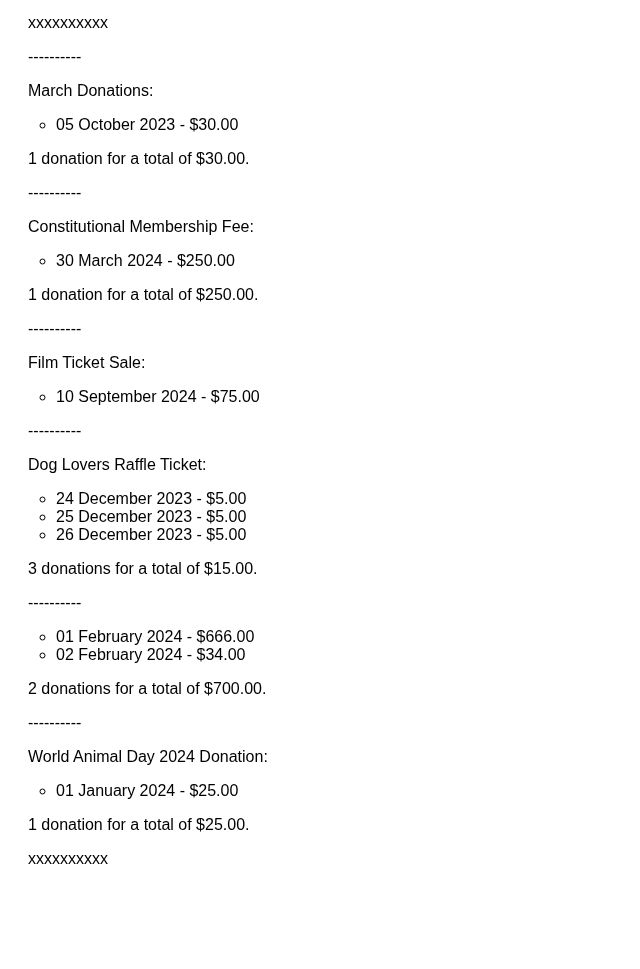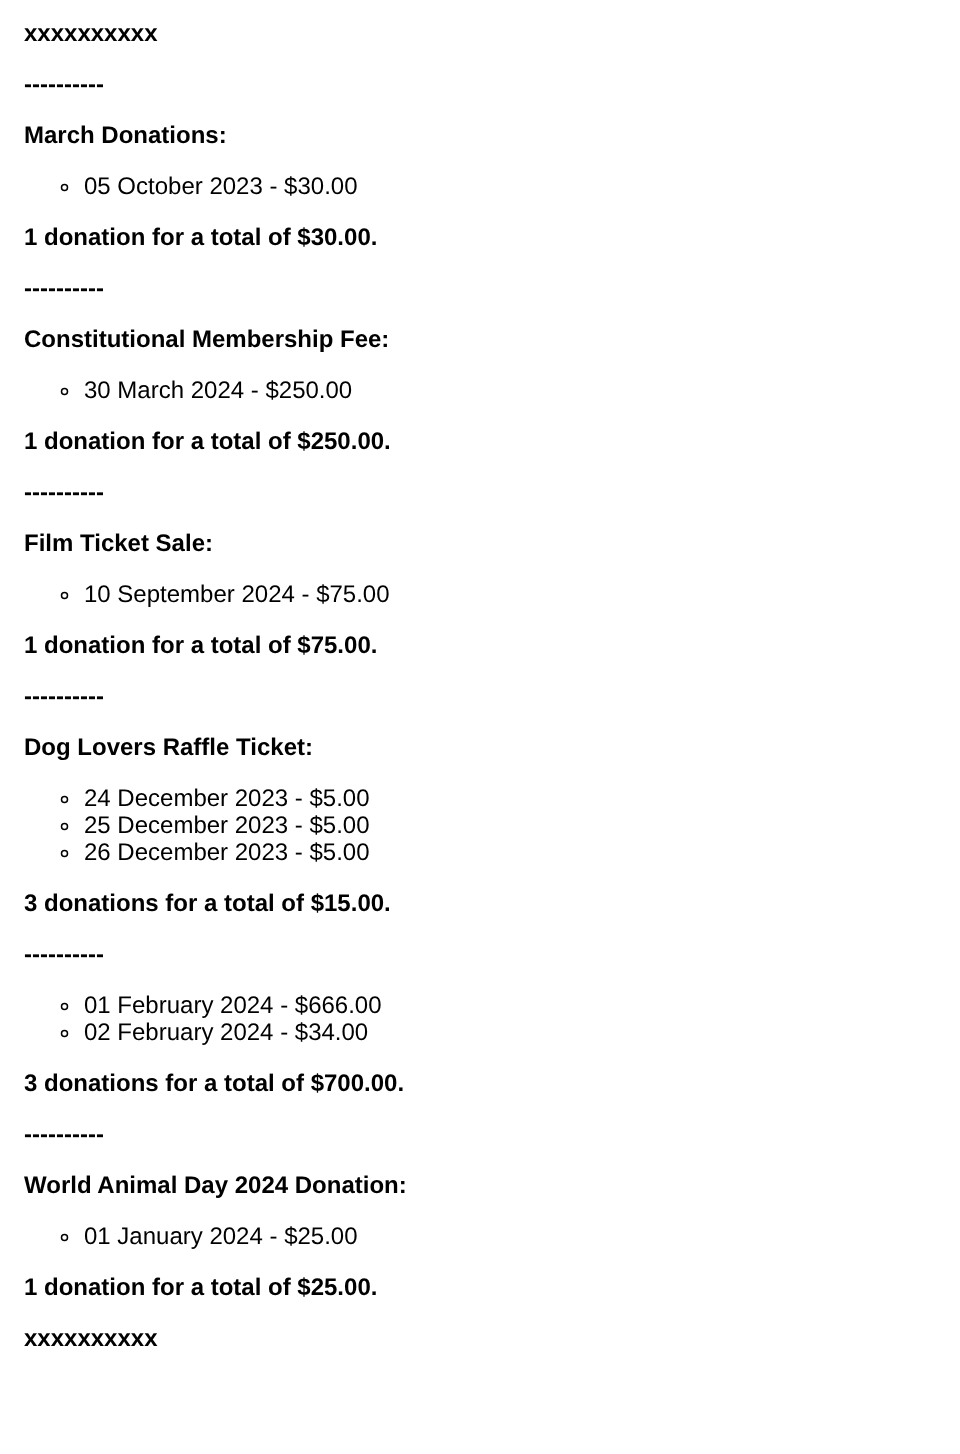--- a/index.html
+++ b/index.html
@@ -21,8 +21,7 @@
     background: #ffffff;
   }
   .doc p {
-    margin: 16px 0;
-    font-weight: bold;
+    margin: 16px 12px;
   }
   .doc p:first-child {
     margin-top: 0;

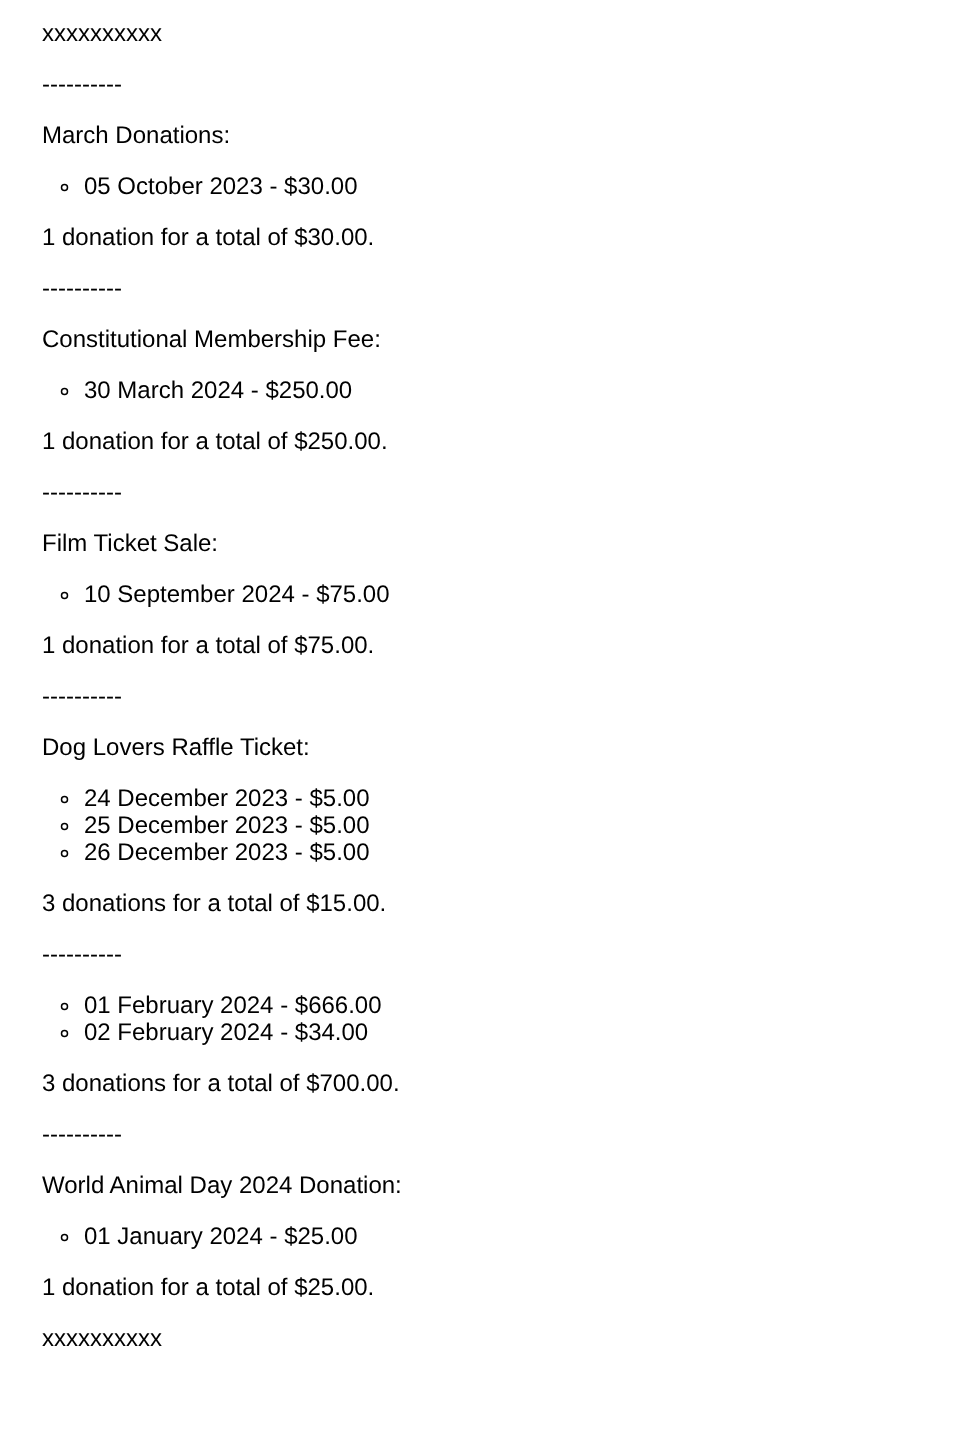--- a/index.html
+++ b/index.html
@@ -70,7 +70,6 @@
     <ul>
       <li>10 September 2024 - $75.00</li>
     </ul>
-    <p>1 donation for a total of $75.00.</p>
   </section>
 
   <p>----------</p>

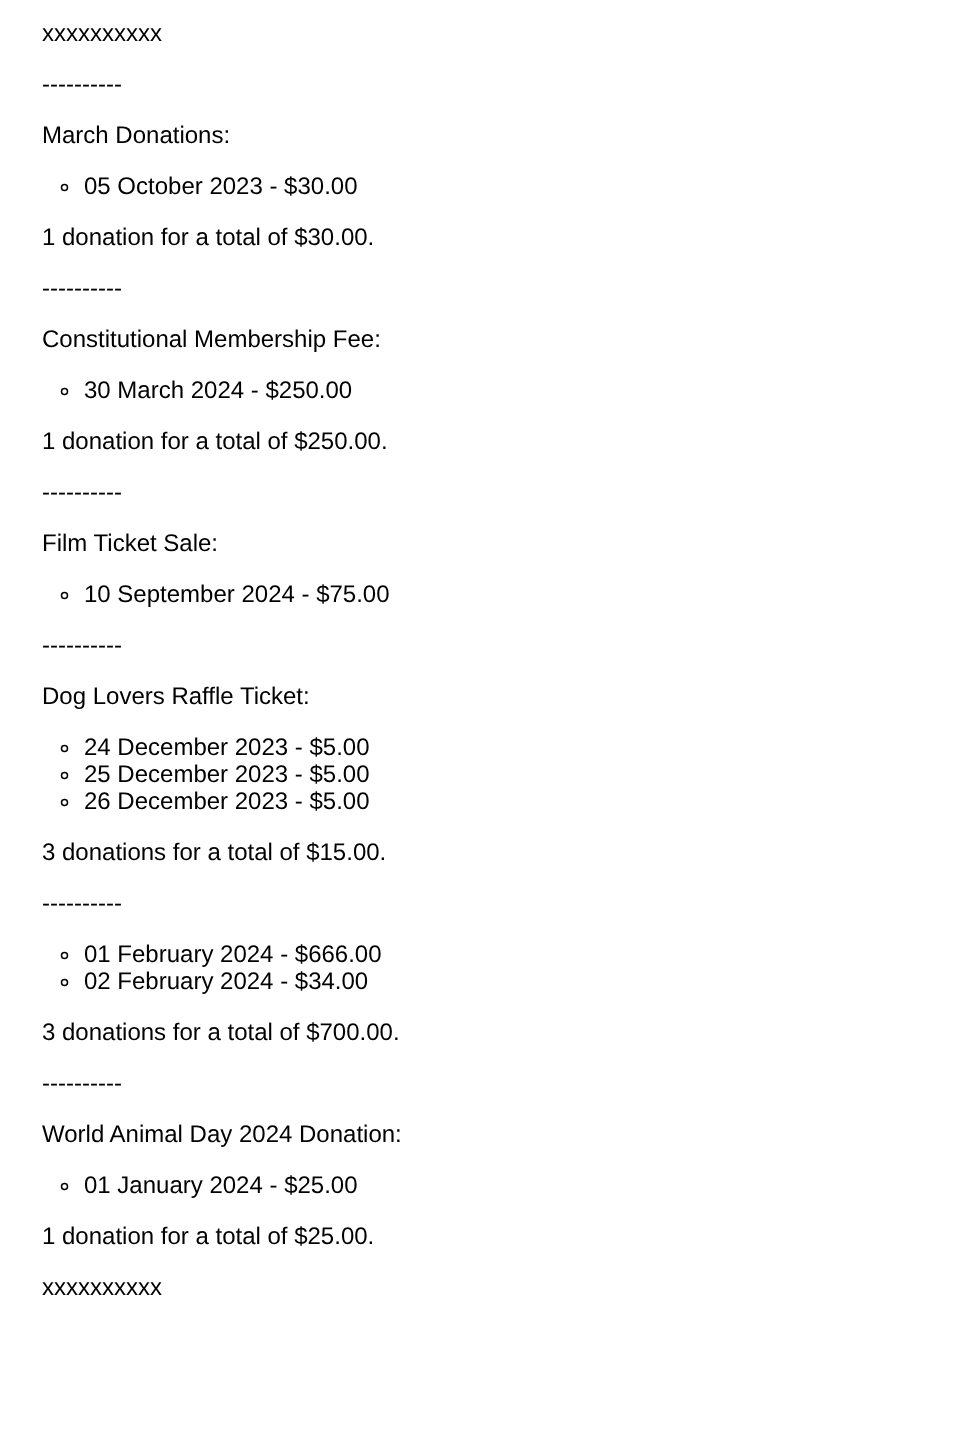--- a/index.html
+++ b/index.html
@@ -91,7 +91,7 @@
       <li>01 February 2024 - $666.00</li>
       <li>02 February 2024 - $34.00</li>
     </ul>
-    <p>3 donations for a total of $700.00.</p>
+    <p>2 donations for a total of $700.00.</p>
   </section>
 
   <p>----------</p>

